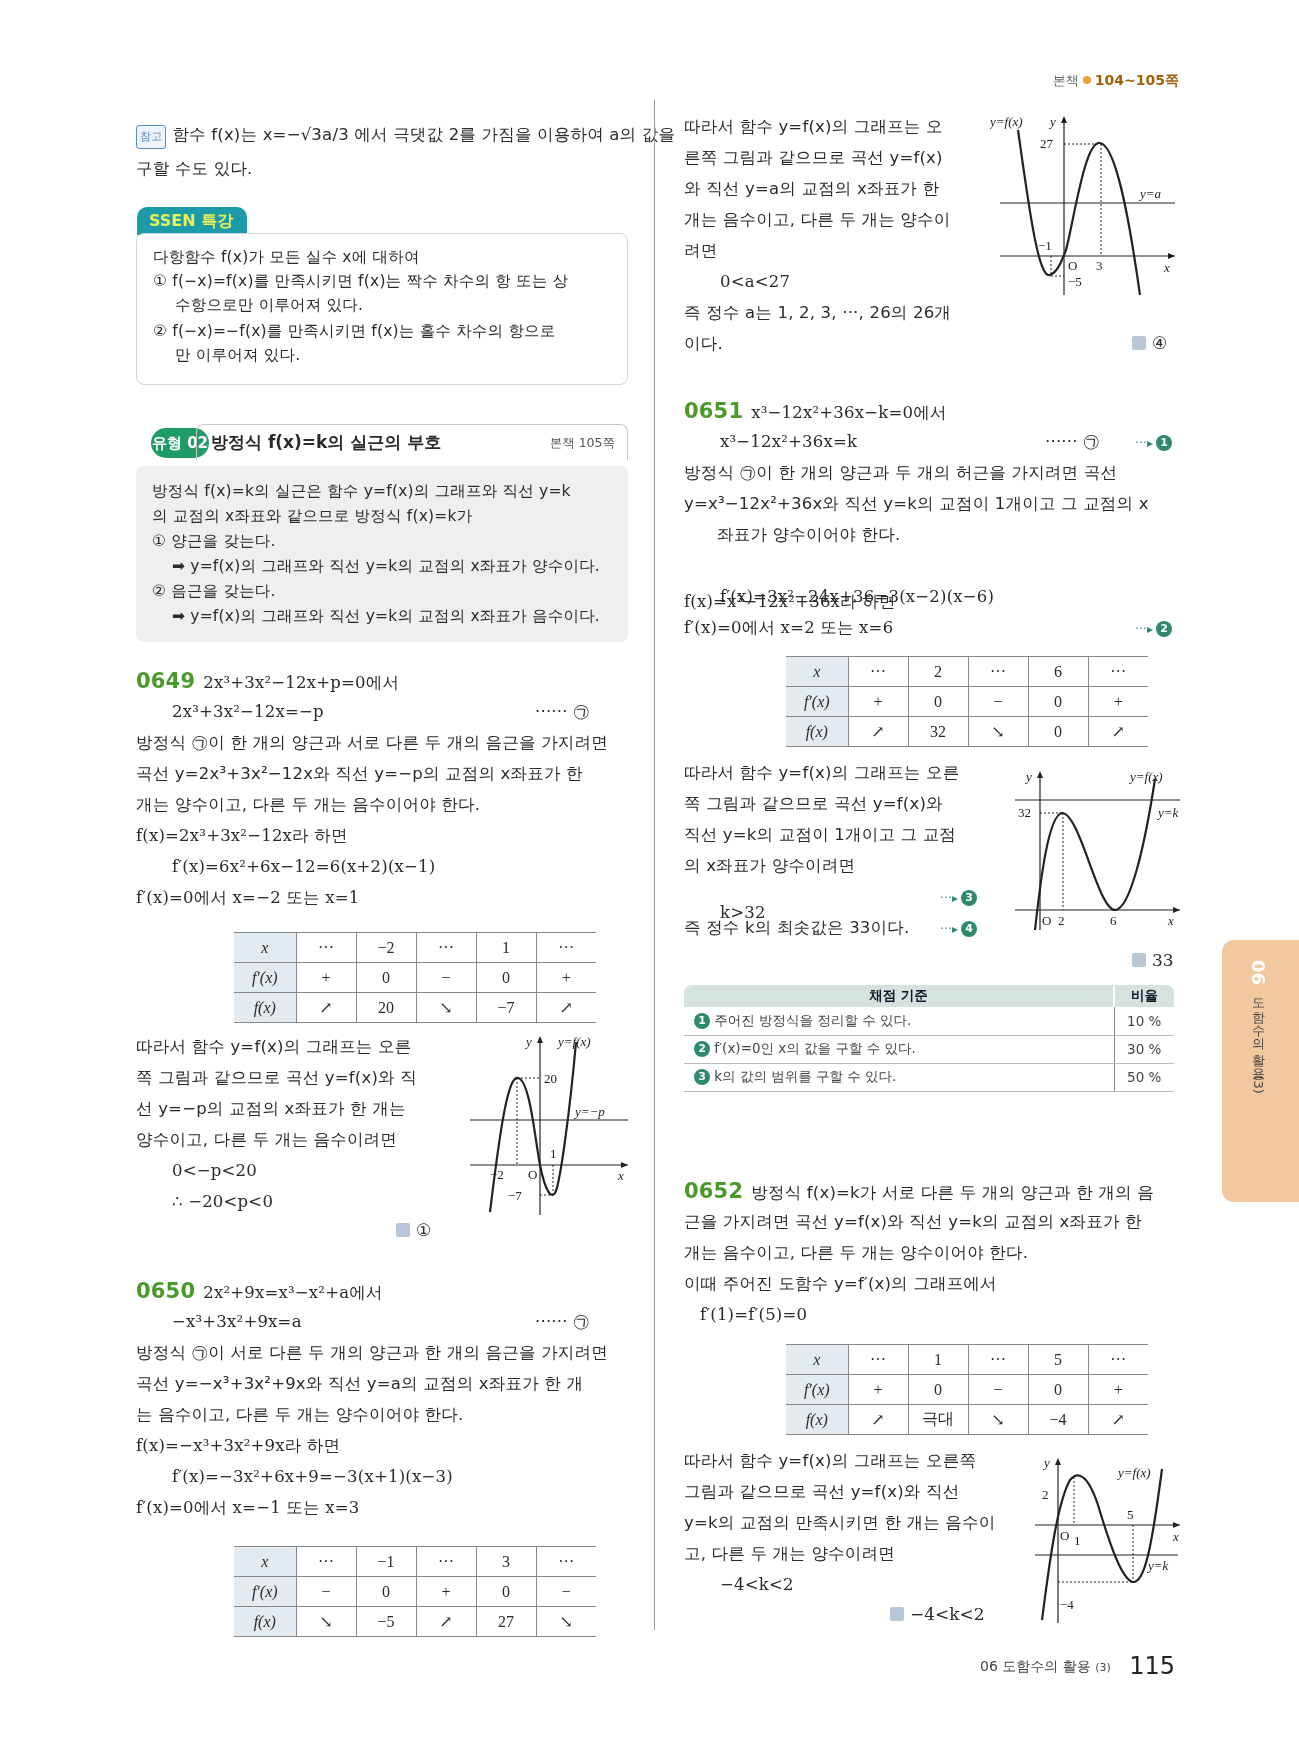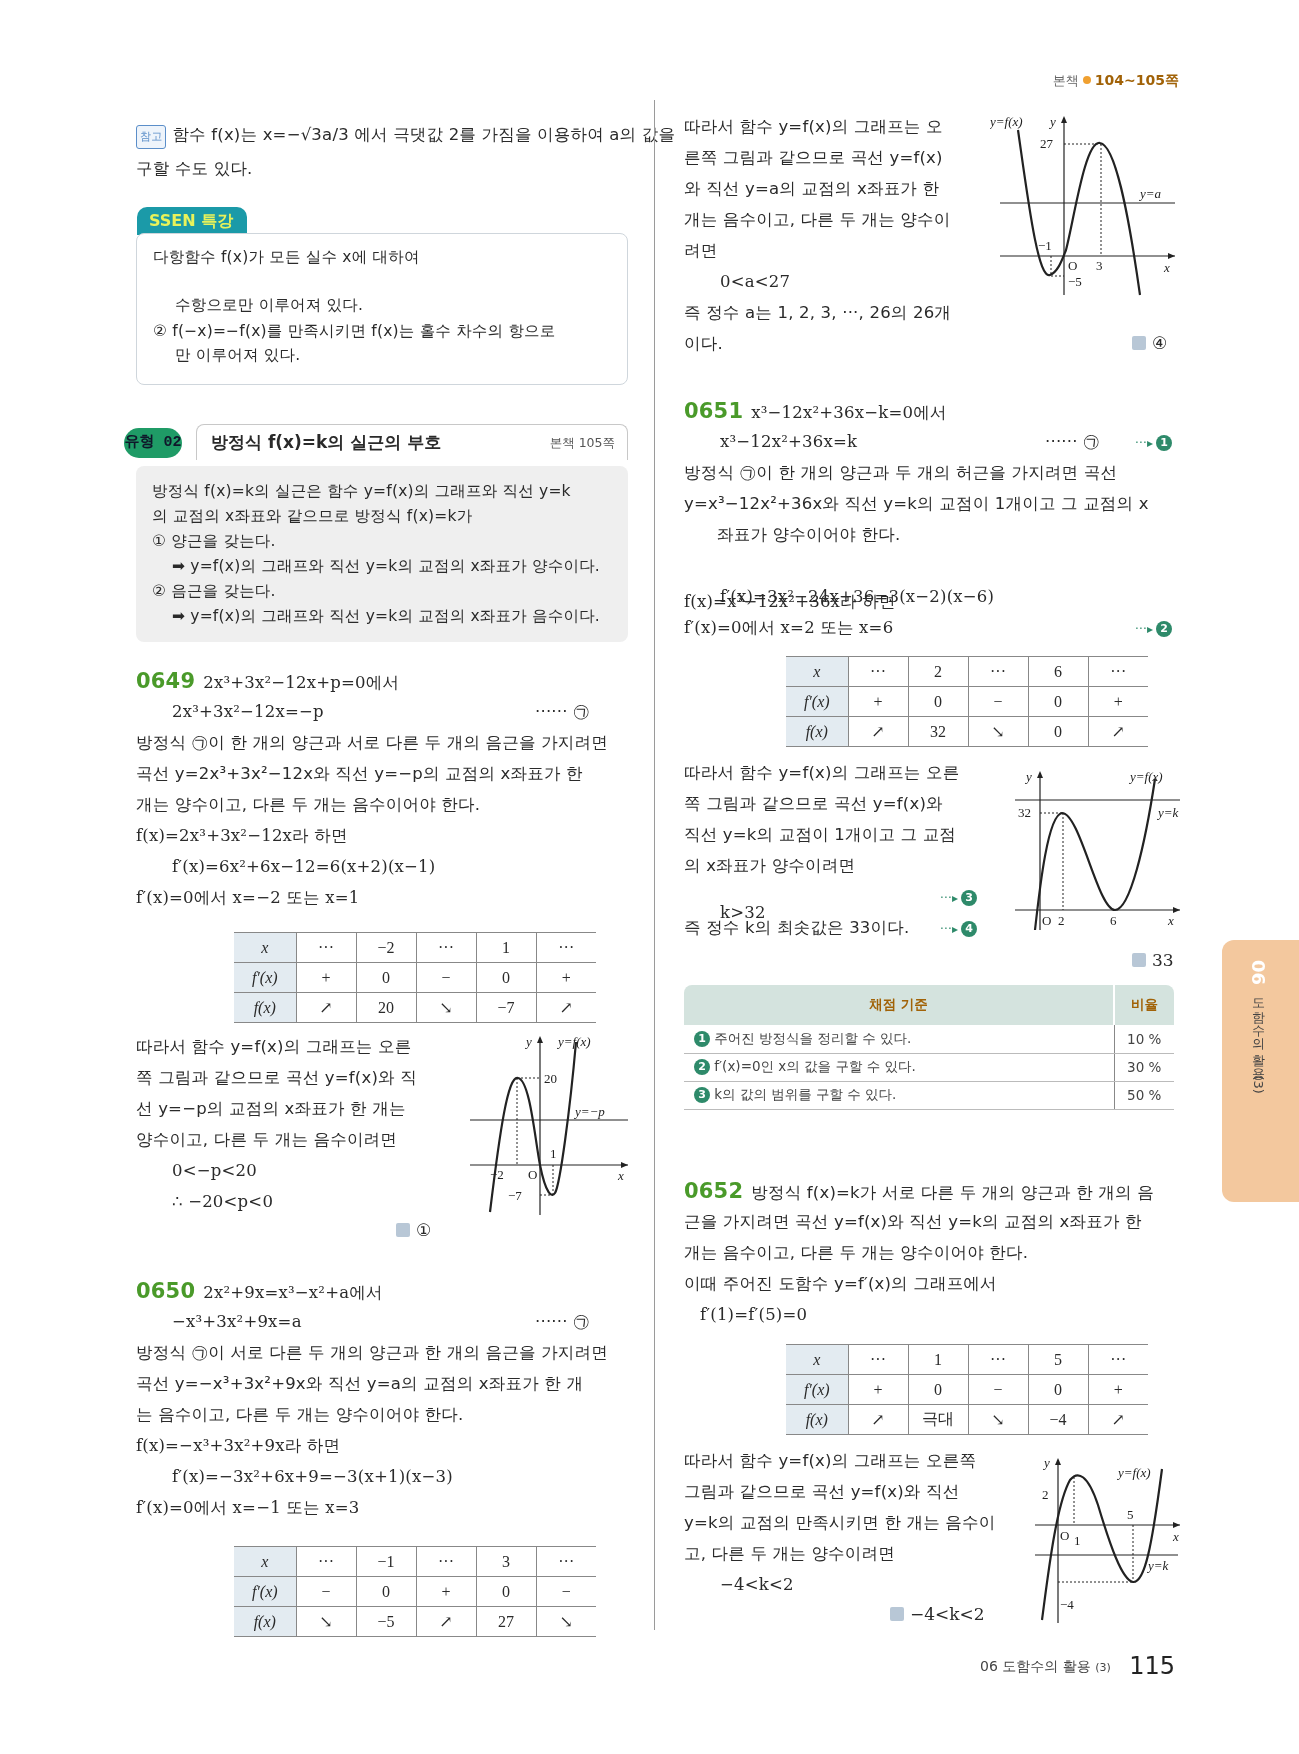--- a/index.html
+++ b/index.html
@@ -62,6 +62,7 @@
 <div class="ssen-tab">SSEN 특강</div>
 <div class="ssen-box">
   <div class="line" style="left:16px; top:12px; font-size:15.5px;">다항함수 f(x)가 모든 실수 x에 대하여</div>
+  <div class="line" style="left:16px; top:36px; font-size:15.5px;">① f(−x)=f(x)를 만족시키면 f(x)는 짝수 차수의 항 또는 상</div>
   <div class="line" style="left:38px; top:60px; font-size:15.5px;">수항으로만 이루어져 있다.</div>
   <div class="line" style="left:16px; top:86px; font-size:15.5px;">② f(−x)=−f(x)를 만족시키면 f(x)는 홀수 차수의 항으로</div>
   <div class="line" style="left:38px; top:110px; font-size:15.5px;">만 이루어져 있다.</div>

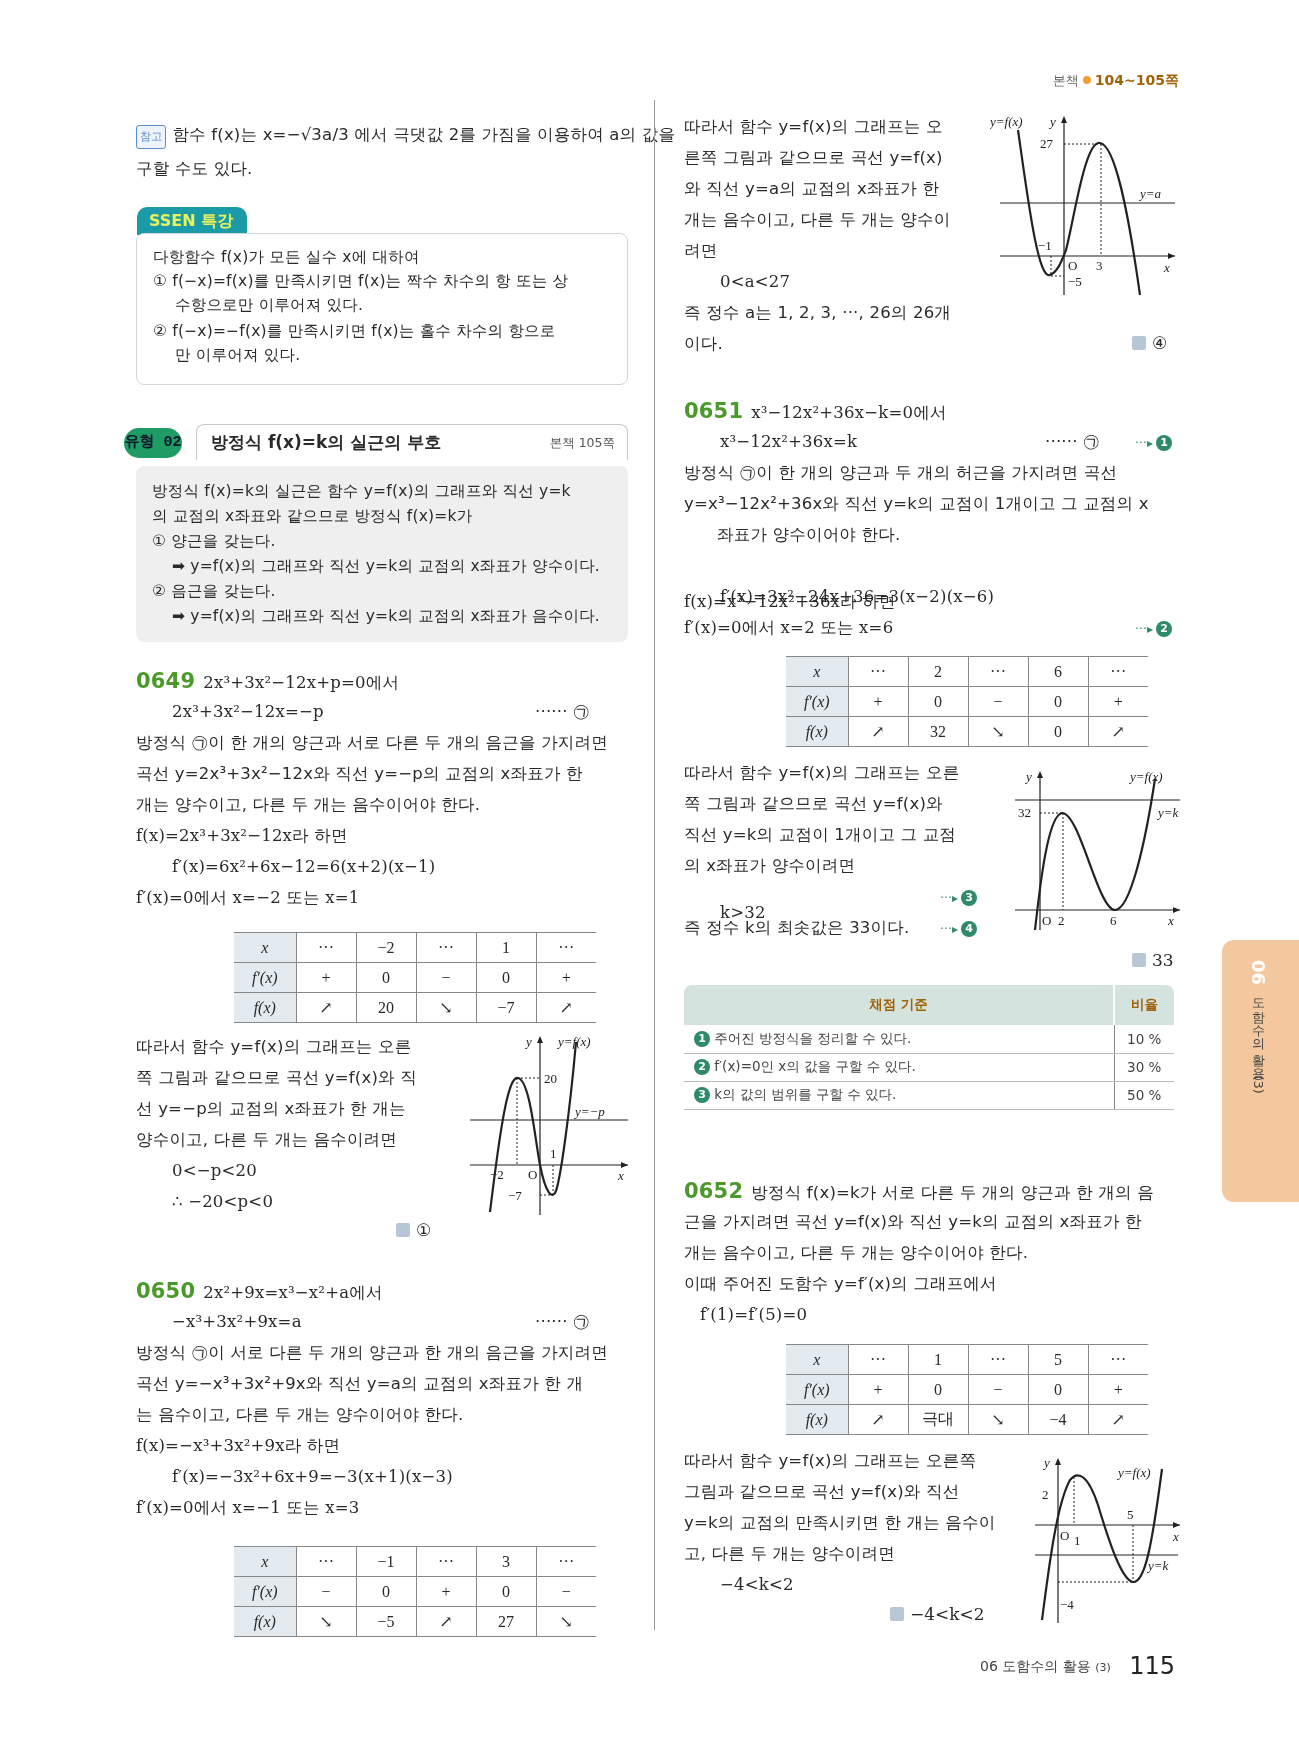--- a/index.html
+++ b/index.html
@@ -15,7 +15,7 @@
   .note-tag { display: inline-block; border: 1px solid #5b8ec9; color: #5b8ec9; font-size: 11px; padding: 0 3px; border-radius: 3px; margin-right: 6px; background:#eef4fb; }
   .ssen-tab { position: absolute; left: 137px; top: 207px; width: 110px; height: 28px; background: #1b9aa8; border-radius: 10px 10px 0 0; color: #e8f25a; font-weight: bold; font-size: 16px; padding: 4px 12px; }
   .ssen-box { position: absolute; left: 136px; top: 233px; width: 492px; height: 152px; border: 1.5px solid #cfd6dc; border-radius: 8px; background: #fff; }
-  .type-badge { position: absolute; left: 124px; top: 428px; width: 58px; height: 30px; background: #1f9b66; border-radius: 15px; color: #0f172a; font-weight: bold; font-size: 15px; text-align: center; line-height: 30px; font-family: Liberation Mono, monospace; }
+  .type-badge { position: absolute; left: 151px; top: 428px; width: 58px; height: 30px; background: #1f9b66; border-radius: 15px; color: #ffffff; font-weight: bold; font-size: 15px; text-align: center; line-height: 30px; }
   .type-head { position: absolute; left: 196px; top: 424px; width: 432px; height: 36px; border: 1.5px solid #c8c8c8; border-bottom: none; border-radius: 8px 8px 0 0; }
   .type-title { position: absolute; left: 14px; top: 6px; font-weight: bold; font-size: 17px; }
   .type-ref { position: absolute; right: 12px; top: 10px; font-size: 12.5px; color: #555; }

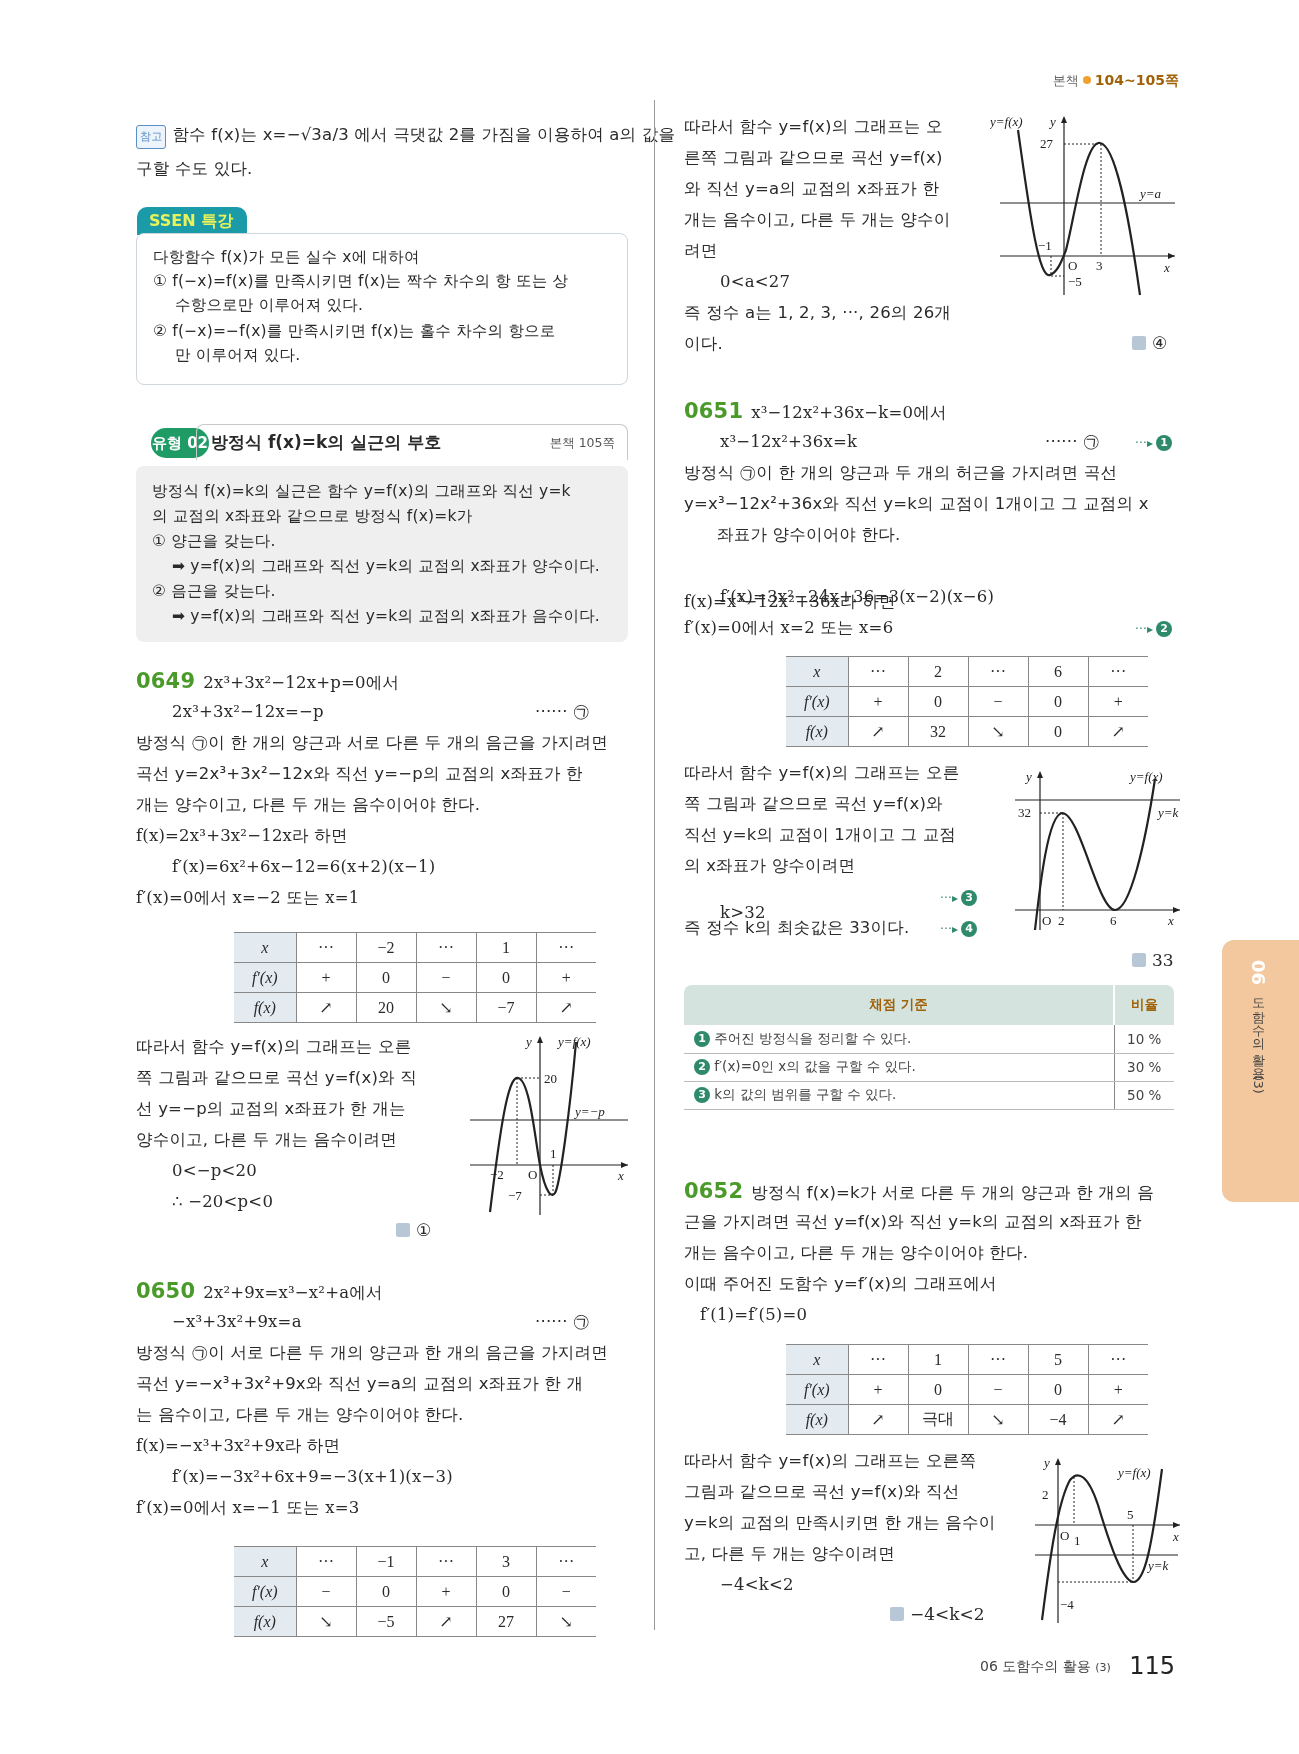--- a/index.html
+++ b/index.html
@@ -34,7 +34,7 @@
   .ans-icon { display:inline-block; width:14px; height:14px; background:#b8c7d6; border-radius:2px; margin-right:6px; vertical-align: -1px; }
   .divider { position: absolute; left: 654px; top: 100px; width: 1px; height: 1530px; background: #9a9a9a; }
   table.score { position: absolute; left: 684px; top: 985px; width: 490px; border-collapse: collapse; font-size: 13.5px; }
-  table.score th { background: #d4e3de; height: 40px; font-weight: bold; color:#a16207; }
+  table.score th { background: #d4e3de; height: 22px; font-weight: bold; color:#0f172a; }
   table.score th:first-child { border-radius: 8px 0 0 0; }
   table.score th:last-child { border-radius: 0 8px 0 0; border-left: 2px solid #fff; width: 60px; }
   table.score td { height: 28px; border-bottom: 1px solid #bbb; padding-left: 10px; color:#444; }

